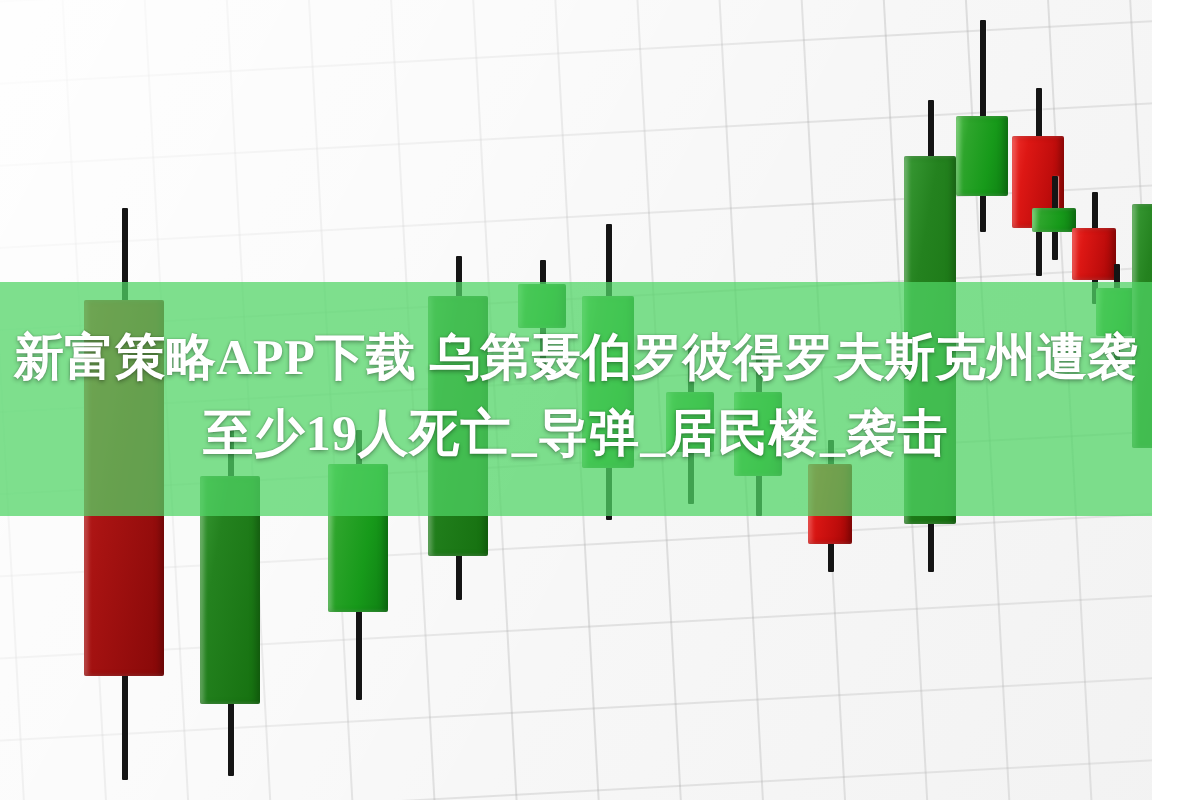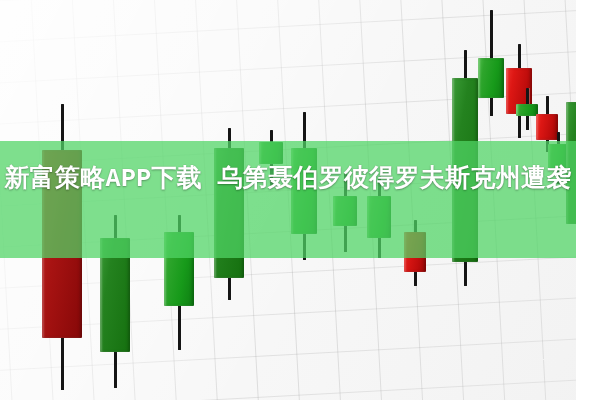--- a/index.html
+++ b/index.html
@@ -14,7 +14,7 @@
     height: 400px;
     overflow: hidden;
     background: #7f1d1d;
-    font-family: Liberation Mono, monospace;
+    font-family: Liberation Serif, serif;
   }
 
   

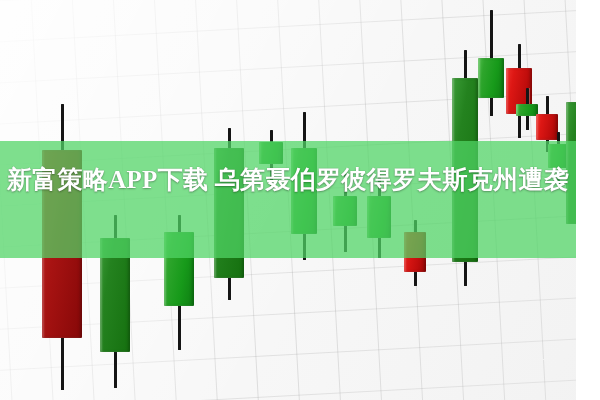--- a/index.html
+++ b/index.html
@@ -188,6 +188,7 @@
 
   <div id="headline" style="top: 161px;">
     <span class="line line1">新富策略APP下载 乌第聂伯罗彼得罗夫斯克州遭袭</span>
+    <span class="line line2">至少19人死亡_导弹_居民楼_袭击</span>
   </div>
 
 </div>

